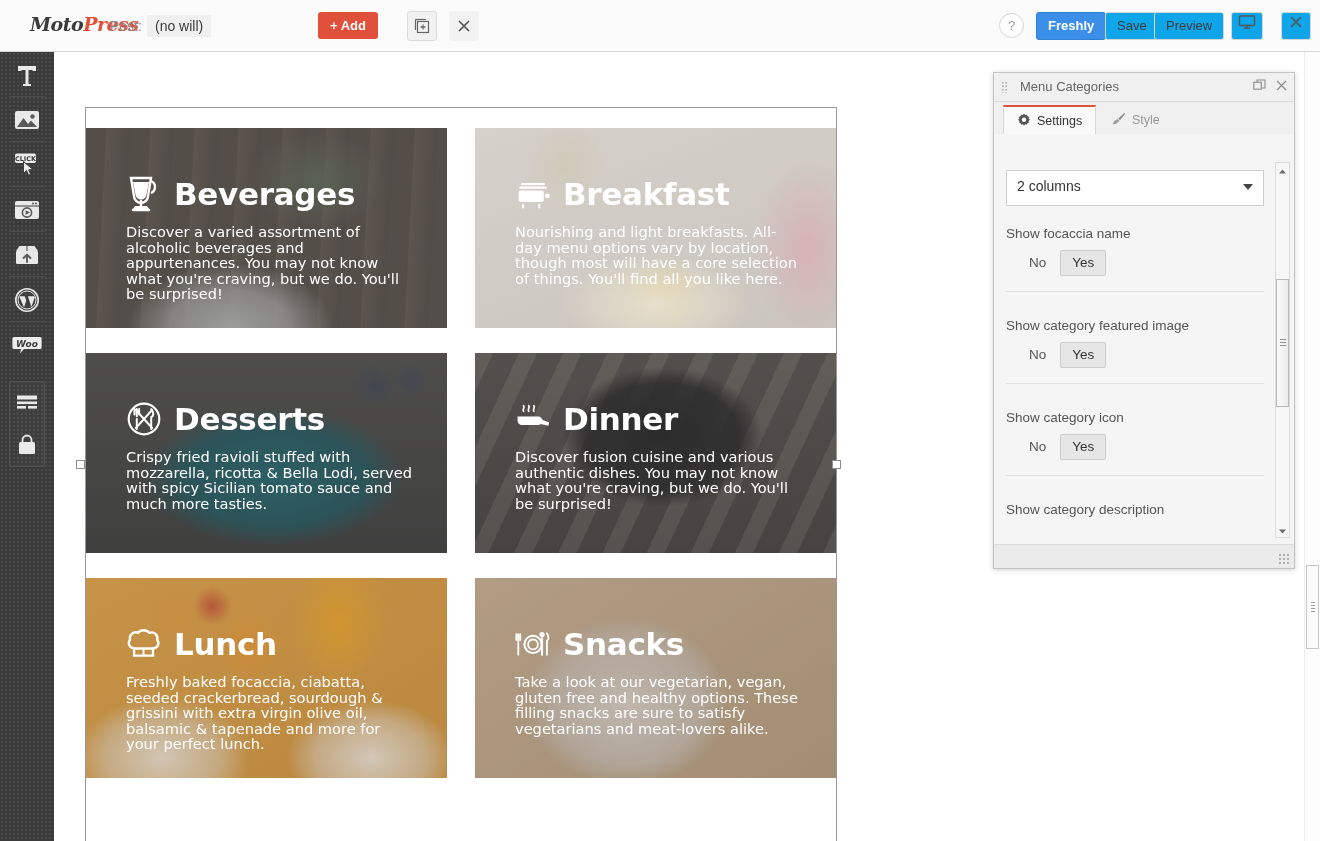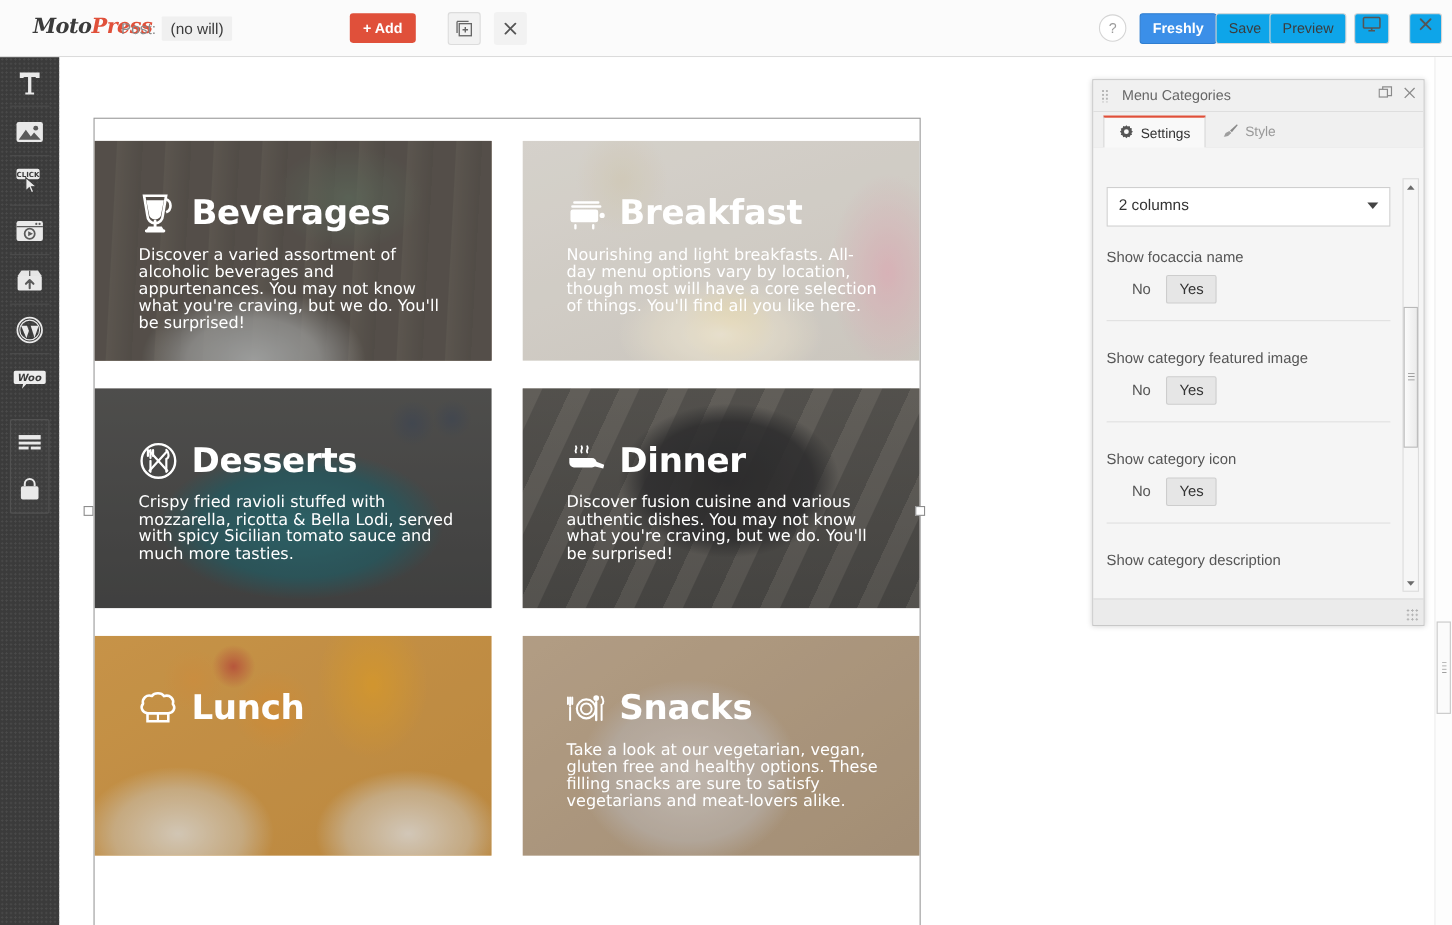--- a/index.html
+++ b/index.html
@@ -557,6 +557,7 @@
                   </span>
                   <h3>Lunch</h3>
                 </div>
+                <p>Freshly baked focaccia, ciabatta, seeded crackerbread, sourdough &amp; grissini with extra virgin olive oil, balsamic &amp; tapenade and more for your perfect lunch.</p>
               </div>
             </div>
             <div class="card">

